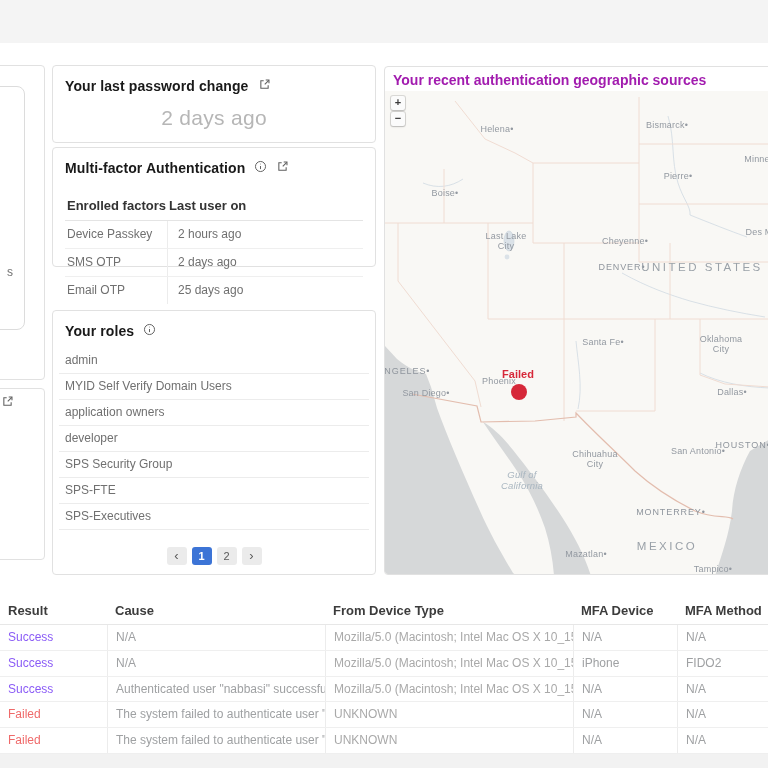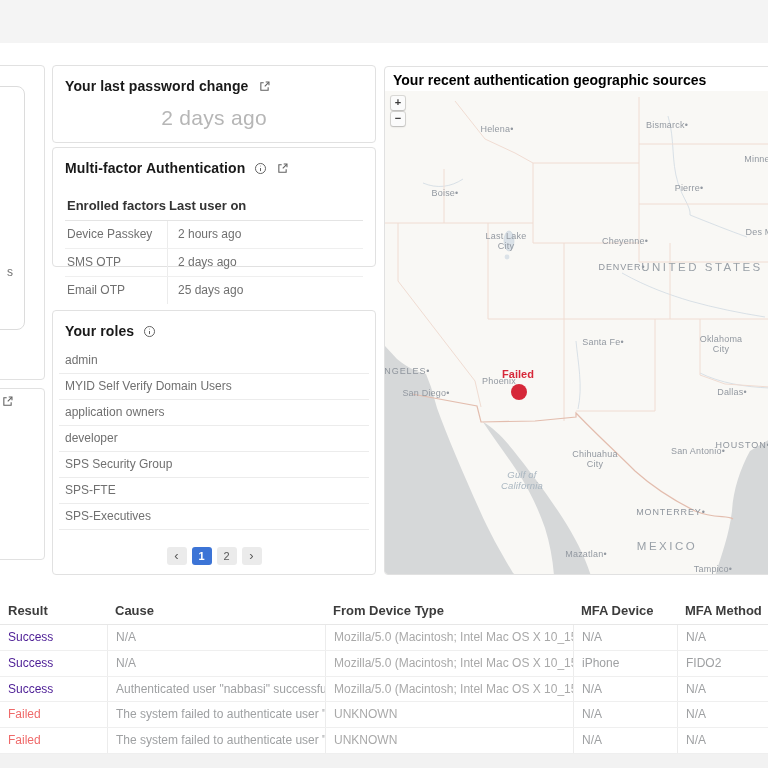--- a/index.html
+++ b/index.html
@@ -8,7 +8,7 @@
   .topband{position:absolute;left:0;top:0;width:768px;height:43px;background:#f4f4f4;}
 
   .card{position:absolute;background:#fff;border:1px solid #e1e1e1;border-radius:4px;box-sizing:border-box;}
-  .card-title-row{display:flex;align-items:center;gap:9px;padding:12px 12px 0 12px;}
+  .card-title-row{display:flex;align-items:flex-start;gap:9px;padding:12px 12px 0 12px;}
   .card-title{font-size:14px;font-weight:700;color:#191919;letter-spacing:.1px;white-space:nowrap;}
   .icon{display:inline-flex;align-items:center;justify-content:center;color:#5f5f5f;cursor:pointer;}
   .icon svg{display:block;}

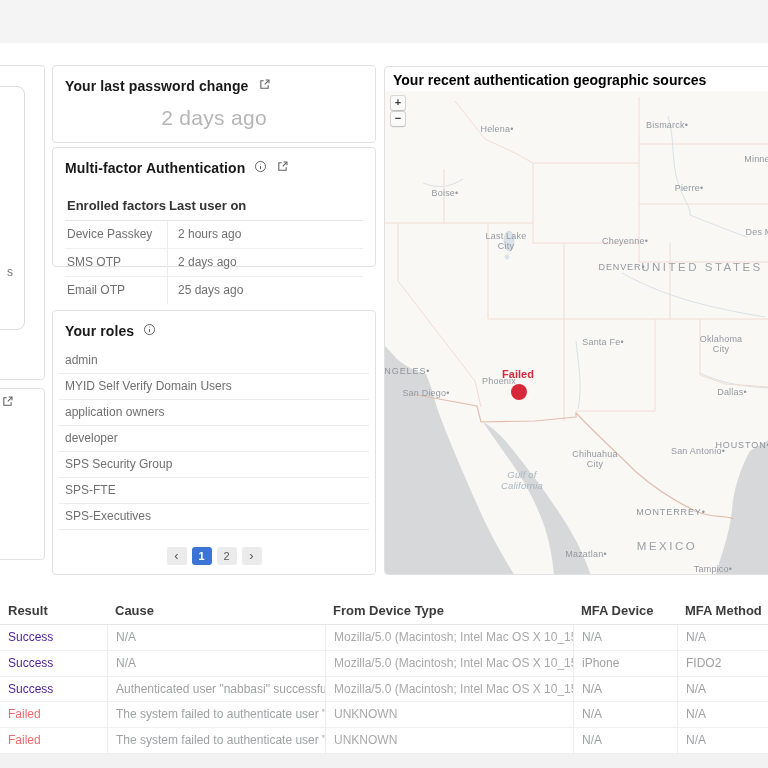--- a/index.html
+++ b/index.html
@@ -49,7 +49,7 @@
 
   
   .card-map{left:384px;top:66px;width:390px;height:509px;border-radius:4px;overflow:hidden;}
-  .map-title{position:absolute;left:8px;top:5px;font-size:14px;font-weight:700;color:#000000;white-space:nowrap;}
+  .map-title{position:absolute;left:8px;top:5px;font-size:14px;font-weight:700;color:#a21caf;white-space:nowrap;}
   .map-canvas{position:absolute;left:0;top:24px;width:385px;height:485px;background:#f9f8f5;overflow:hidden;cursor:grab;}
   .map-canvas svg{position:absolute;left:0;top:0;}
   .mlbl{position:absolute;transform:translate(-50%,-50%);font-size:9px;color:#9399a1;

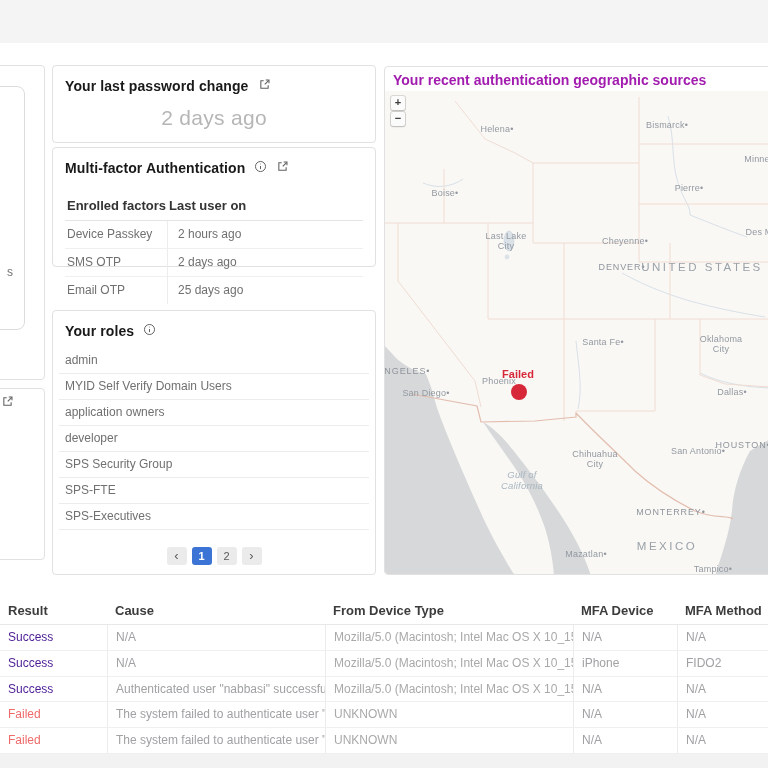--- a/index.html
+++ b/index.html
@@ -202,7 +202,7 @@
       <span class="mlbl" style="left:112px;top:38px;">Helena•</span>
       <span class="mlbl" style="left:282px;top:34px;">Bismarck•</span>
       <span class="mlbl" style="left:372px;top:68px;">Minne</span>
-      <span class="mlbl" style="left:304px;top:85px;margin-top:12px;">Pierre•</span>
+      <span class="mlbl" style="left:293px;top:85px;">Pierre•</span>
       <span class="mlbl" style="left:60px;top:102px;">Boise•</span>
       <span class="mlbl" style="left:374px;top:141px;">Des M</span>
       <span class="mlbl two" style="left:121px;top:150px;">Last Lake City</span>

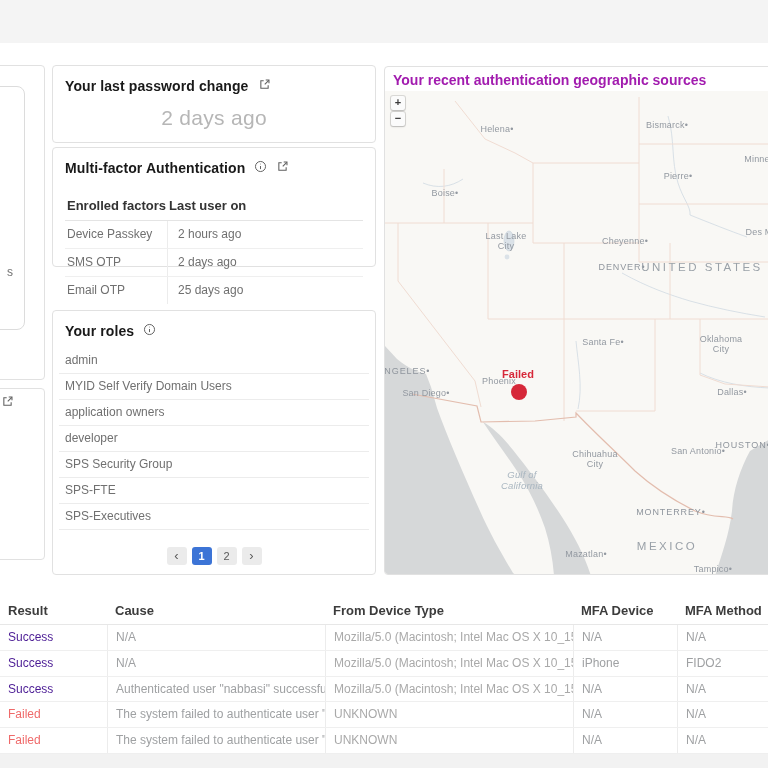--- a/index.html
+++ b/index.html
@@ -74,7 +74,7 @@
   .t-row{height:25.8px;border-bottom:1px solid #efefef;}
   .t-cell{font-size:12px;color:#9fa1a3;line-height:25px;padding-left:8px;white-space:nowrap;overflow:hidden;}
   .t-cell+.t-cell{border-left:1px solid #ececec;}
-  .t-cell.success{color:#4c1d95;}
+  .t-cell.success{color:#8b5cf6;}
   .t-cell.failed{color:#ef6a6a;}
   .t-cell.device{color:#a9a9a9;}
   .table-footer-strip{position:absolute;left:0;top:754px;width:768px;height:14px;background:#f2f2f2;}

